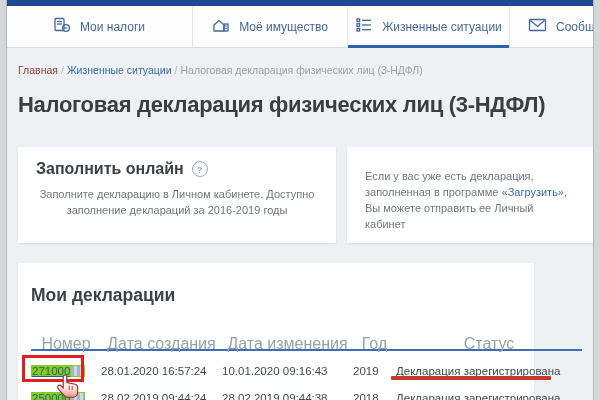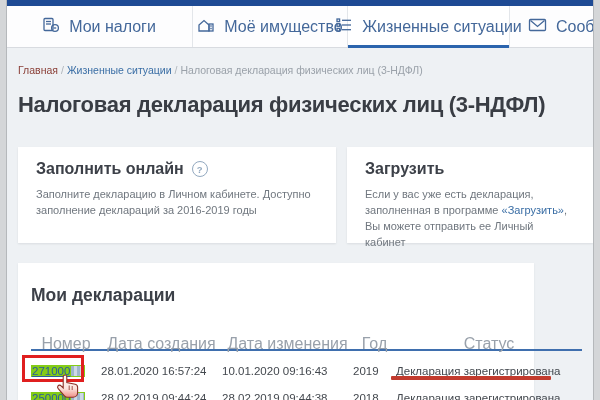--- a/index.html
+++ b/index.html
@@ -18,7 +18,7 @@
   .nav { position:absolute; left:6px; right:6px; top:6px; height:41px; background:#fdfdfe;
          border-bottom:1px solid #d8dbe0; display:flex; z-index:5; }
   .tab { display:flex; align-items:center; justify-content:center; gap:9px;
-         border-right:1px solid #e3e6ea; color:#44689a; font-size:16px; position:relative;
+         border-right:1px solid #e3e6ea; color:#44689a; font-size:12px; position:relative;
          box-sizing:border-box; cursor:pointer; }
   .tab:nth-child(1){ width:187px; }
   .tab:nth-child(2){ width:155px; }

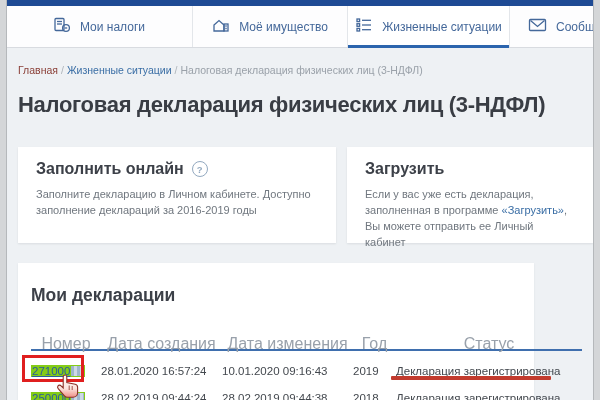--- a/index.html
+++ b/index.html
@@ -41,7 +41,7 @@
   
   .card { position:absolute; top:147px; height:96px; background:#fff; box-sizing:border-box;
           padding:13px 18px; box-shadow:0 1px 2px rgba(40,50,60,0.10); z-index:2; }
-  .card.c1 { left:18px; width:318px; }
+  .card.c1 { left:18px; width:318px;text-align:center; }
   .card.c2 { left:347px; width:246px; }
   .card h2 { margin:0; font-size:16px; color:#3c4048; display:flex; align-items:center; gap:8px; font-weight:bold; }
   .card p { margin:9px 0 0; font-size:11px; line-height:1.45; color:#70777f; }

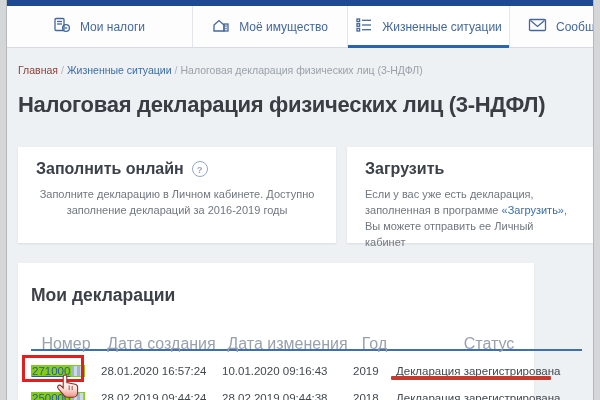--- a/index.html
+++ b/index.html
@@ -139,9 +139,6 @@
 </div>
 
 <div class="card c2">
-  <h2>
-      <span>Загрузить</span>
-    </h2>
   <p><span>Если у вас уже есть декларация, заполненная в программе </span><a class="inline-link" href="#">«Загрузить»</a><span>, Вы можете отправить ее Личный кабинет</span></p>
 </div>
 

